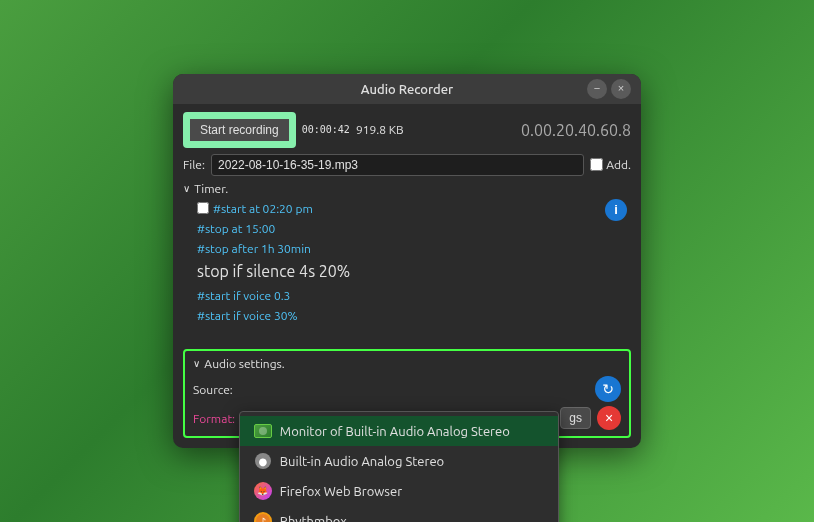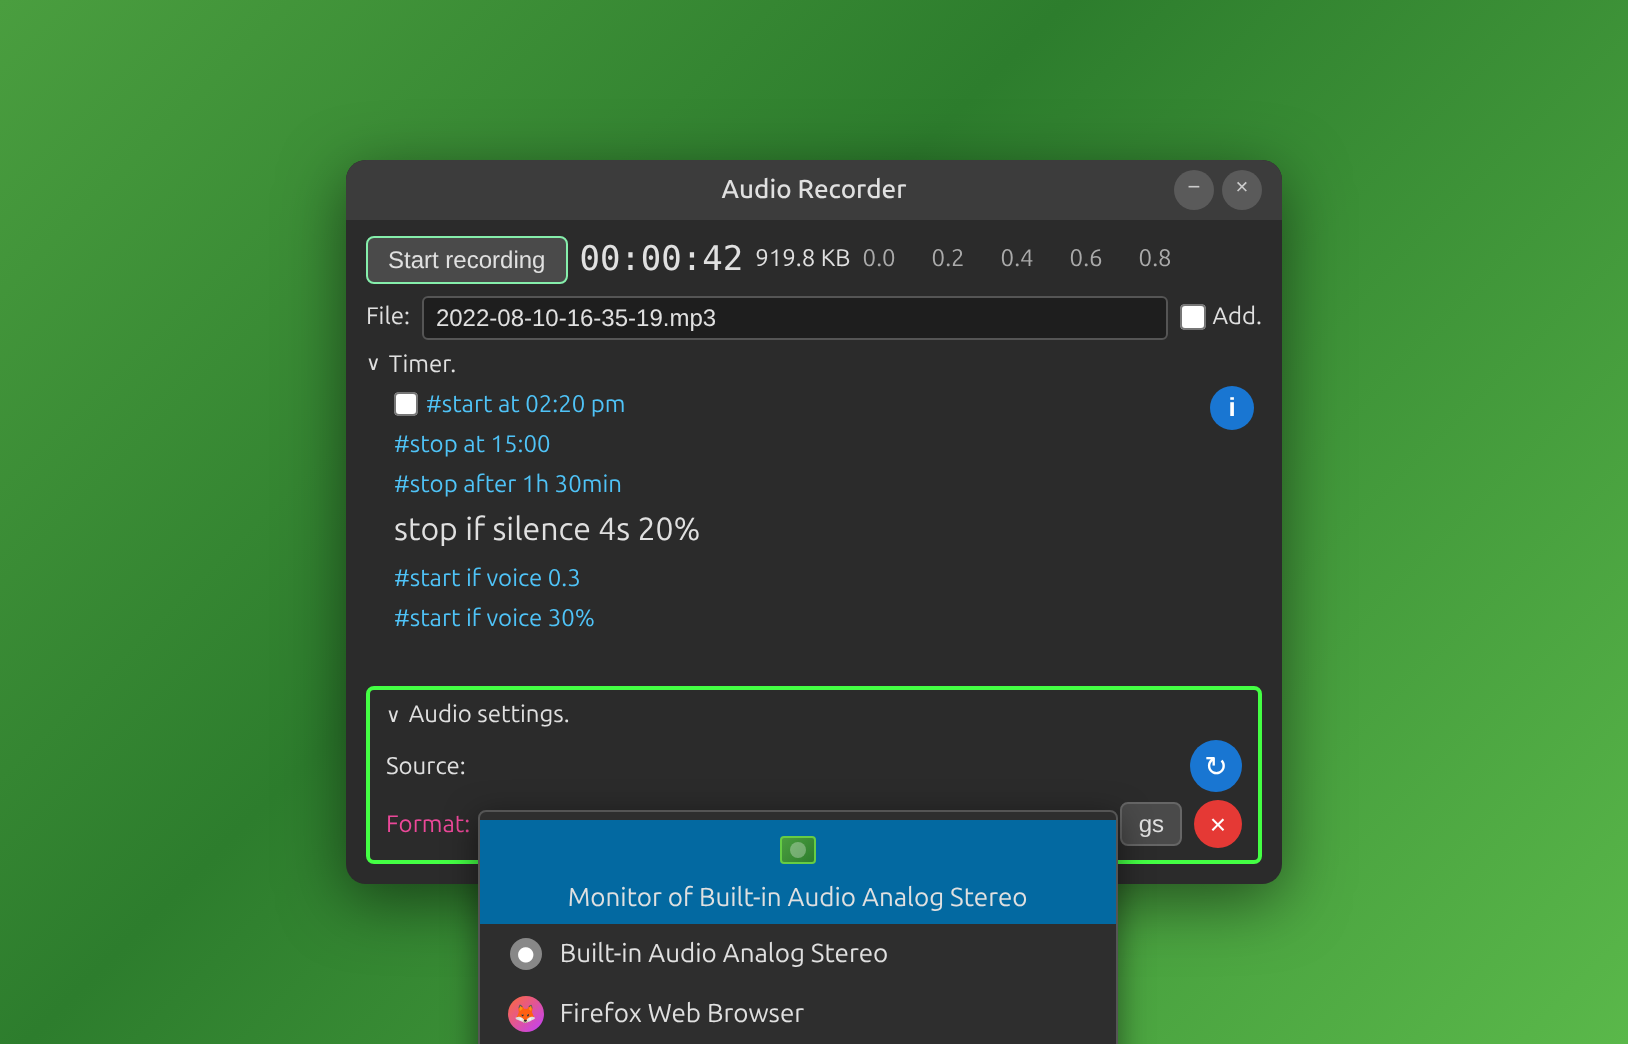--- a/index.html
+++ b/index.html
@@ -78,7 +78,7 @@
 
     .record-btn {
       background: #4a4a4a;
-      border: 1px solid #86efac;
+      border: 7px solid #86efac;
       border-radius: 4px;
       color: #e0e0e0;
       padding: 4px 10px;

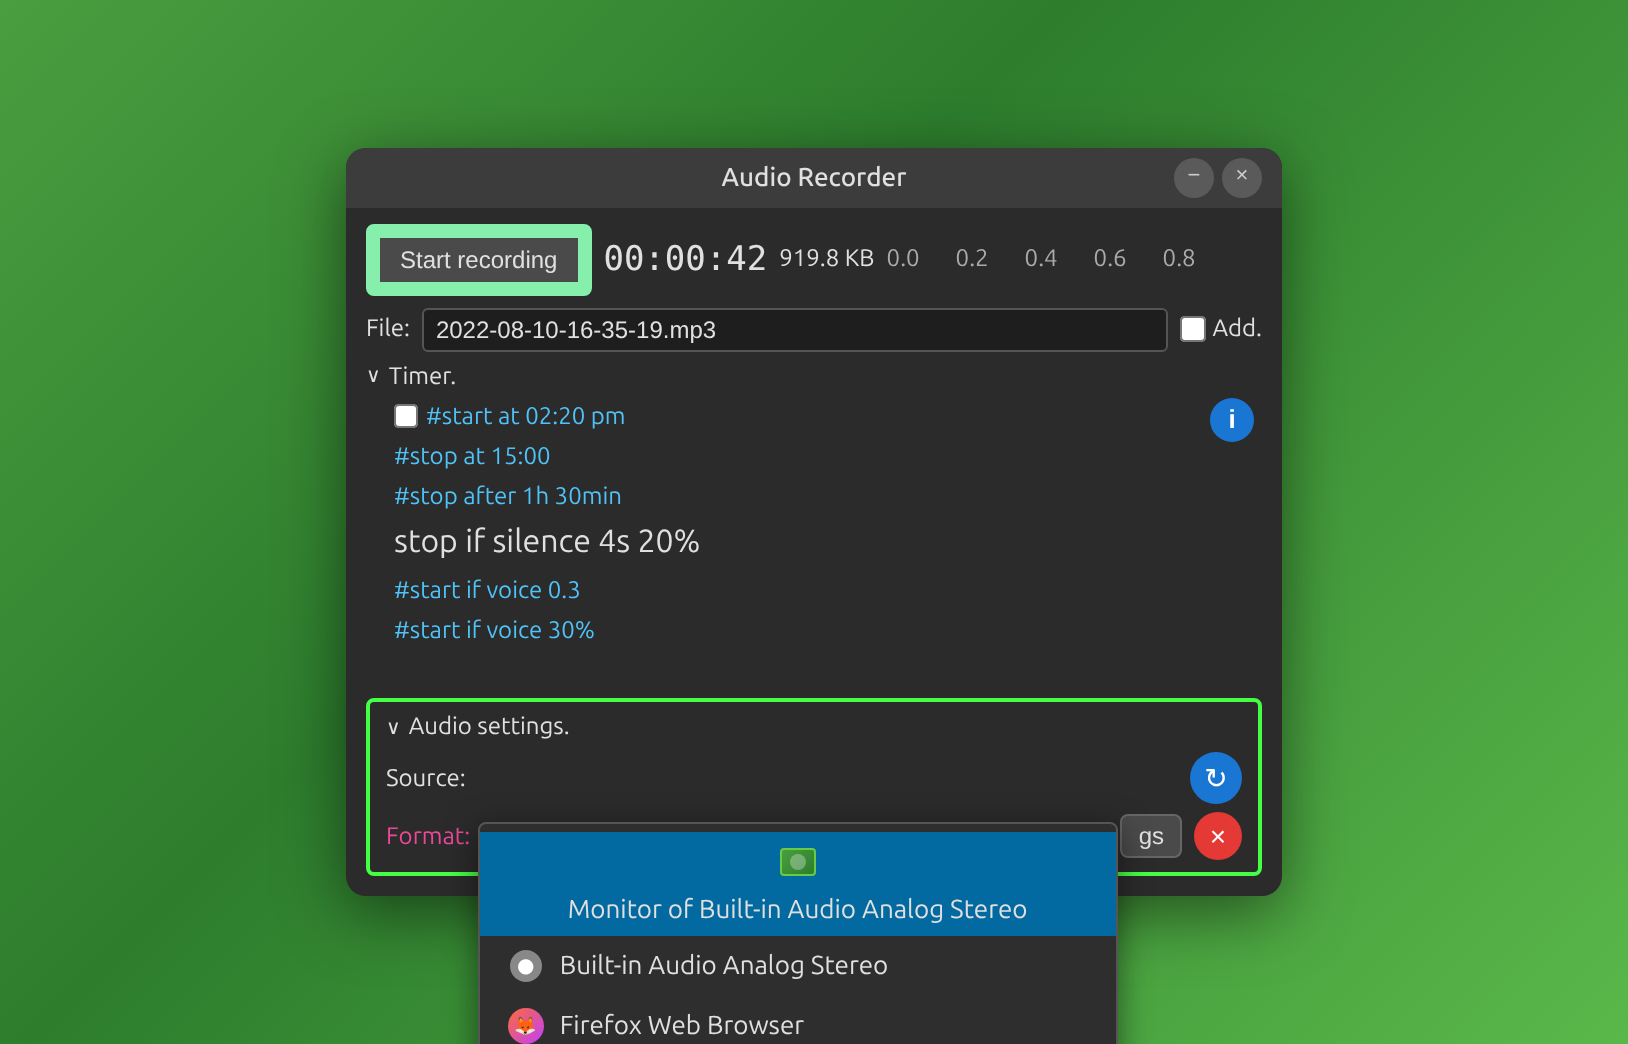--- a/index.html
+++ b/index.html
@@ -89,7 +89,7 @@
 
     .timer-display {
       color: #e0e0e0;
-      font-size: 17px;
+      font-size: 10px;
       font-family: monospace;
     }
 

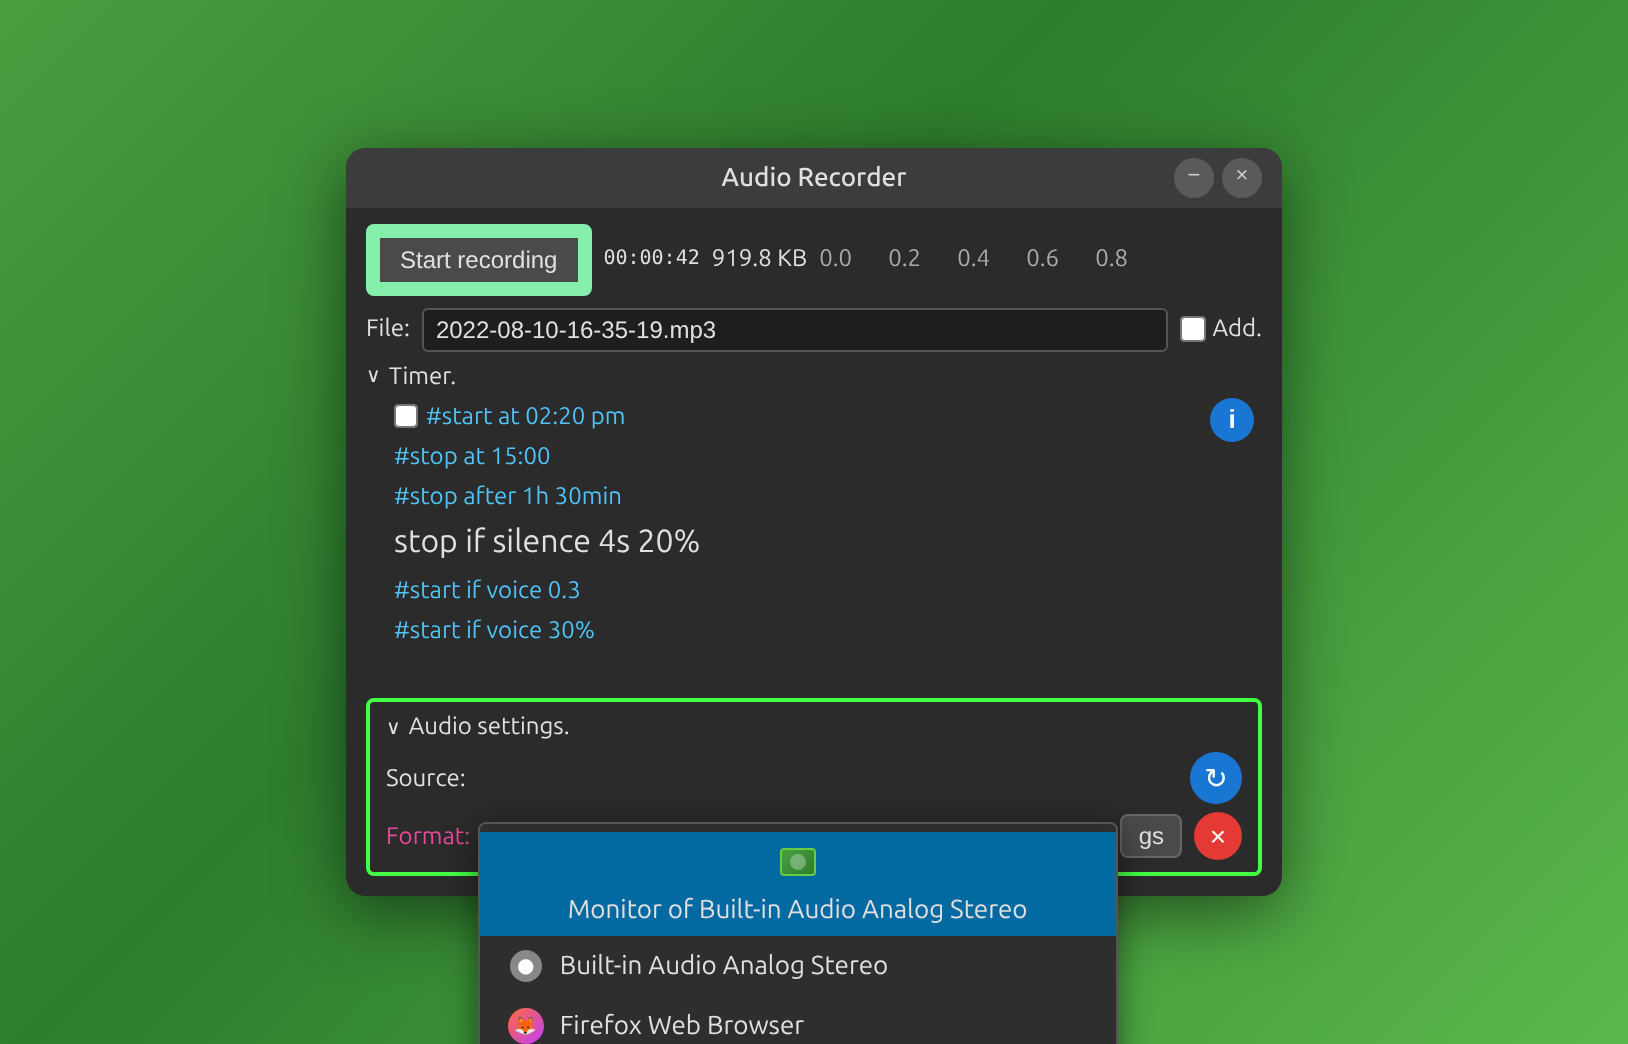--- a/index.html
+++ b/index.html
@@ -101,10 +101,10 @@
     .waveform-bar {
       display: flex;
       align-items: center;
-      gap: 18px;
       flex: 1;
       color: #aaa;
-      font-size: 12px;
+      font-size: 16px;
+      justify-content: flex-end;
     }
 
     

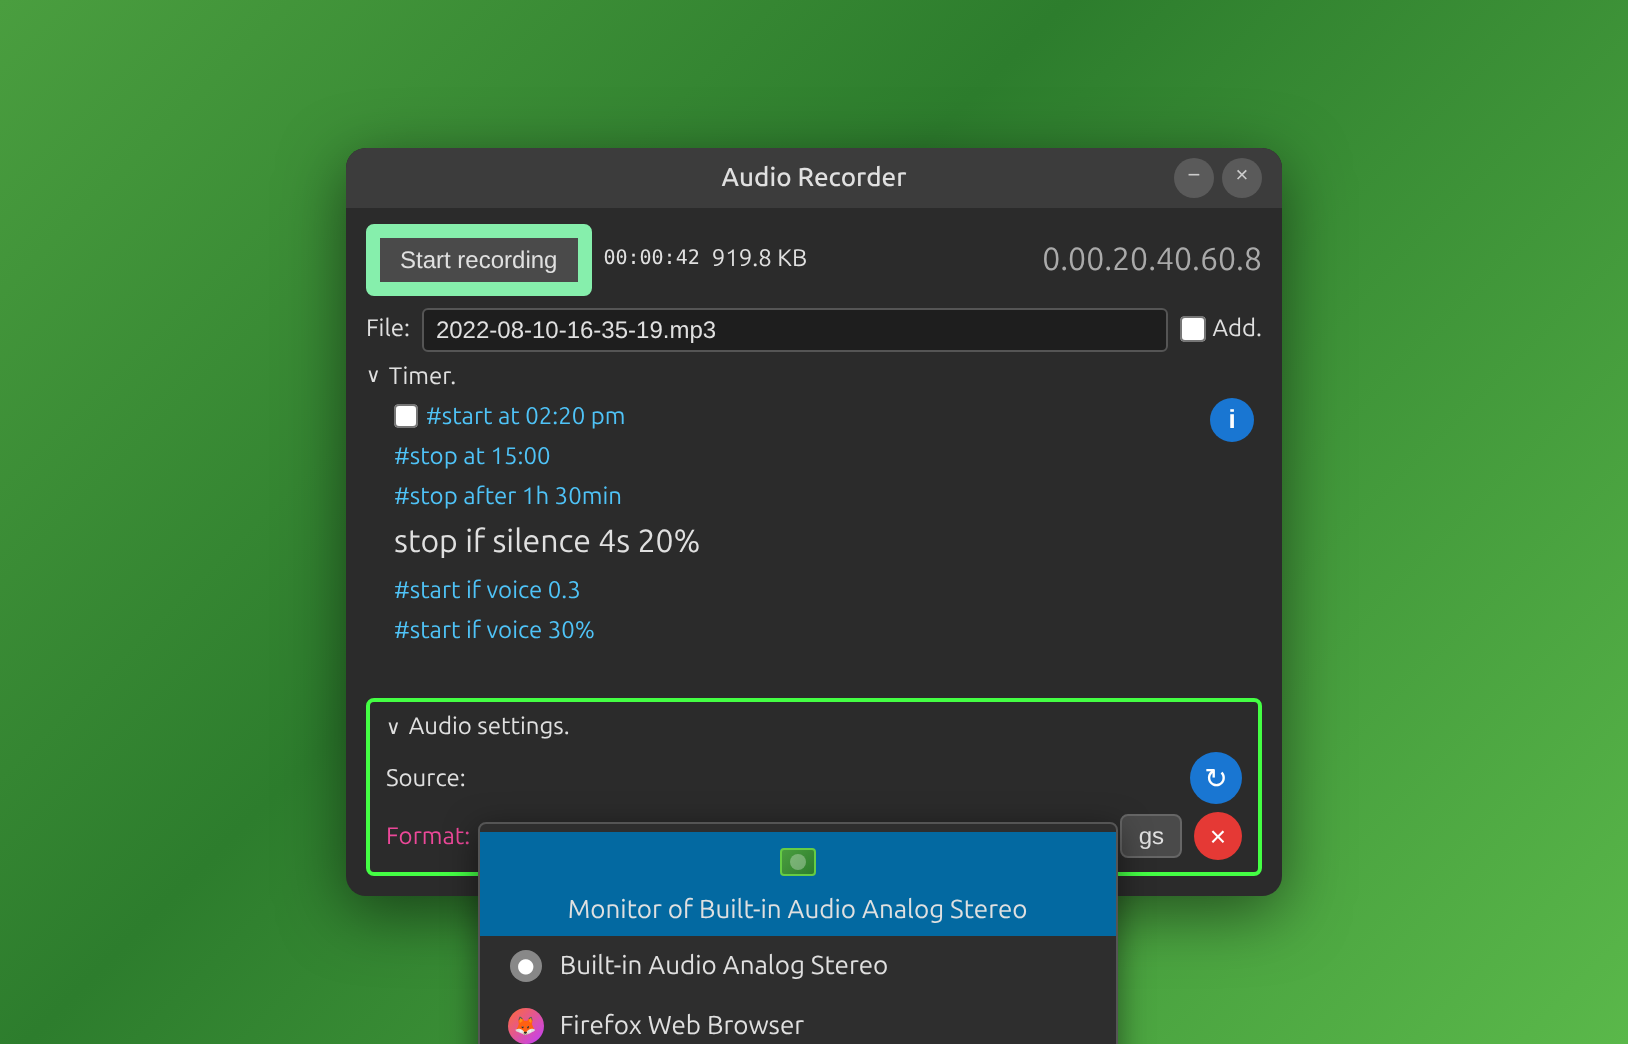--- a/index.html
+++ b/index.html
@@ -313,8 +313,7 @@
     }
 
     .dropdown-item.selected {
-      background: #0369a1;
-      flex-direction: column;
+      background: #14532d;
     }
 
     .dropdown-item-icon {

